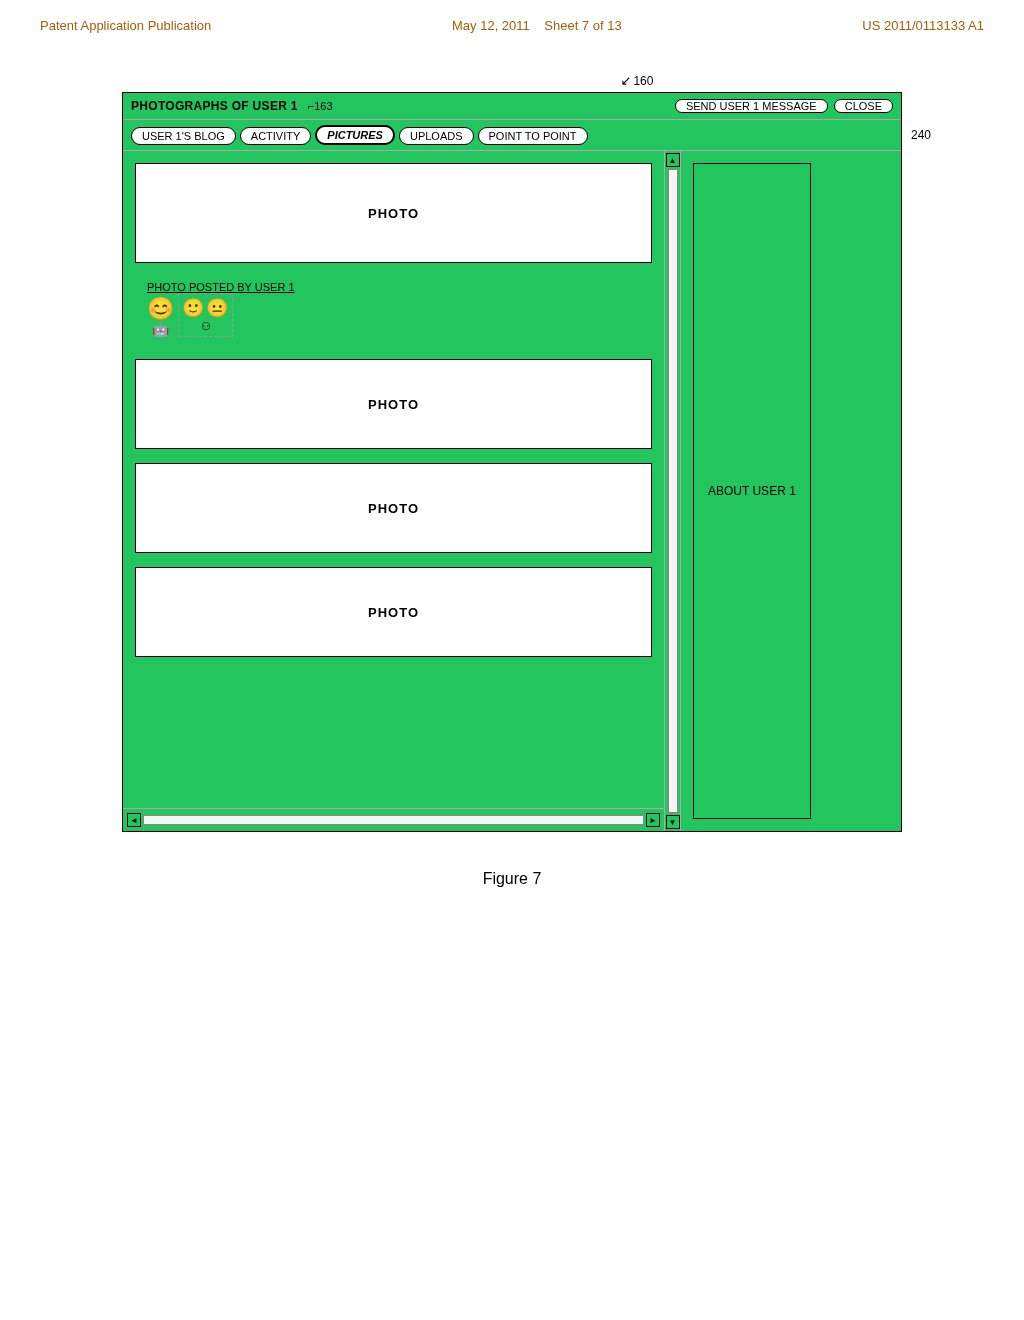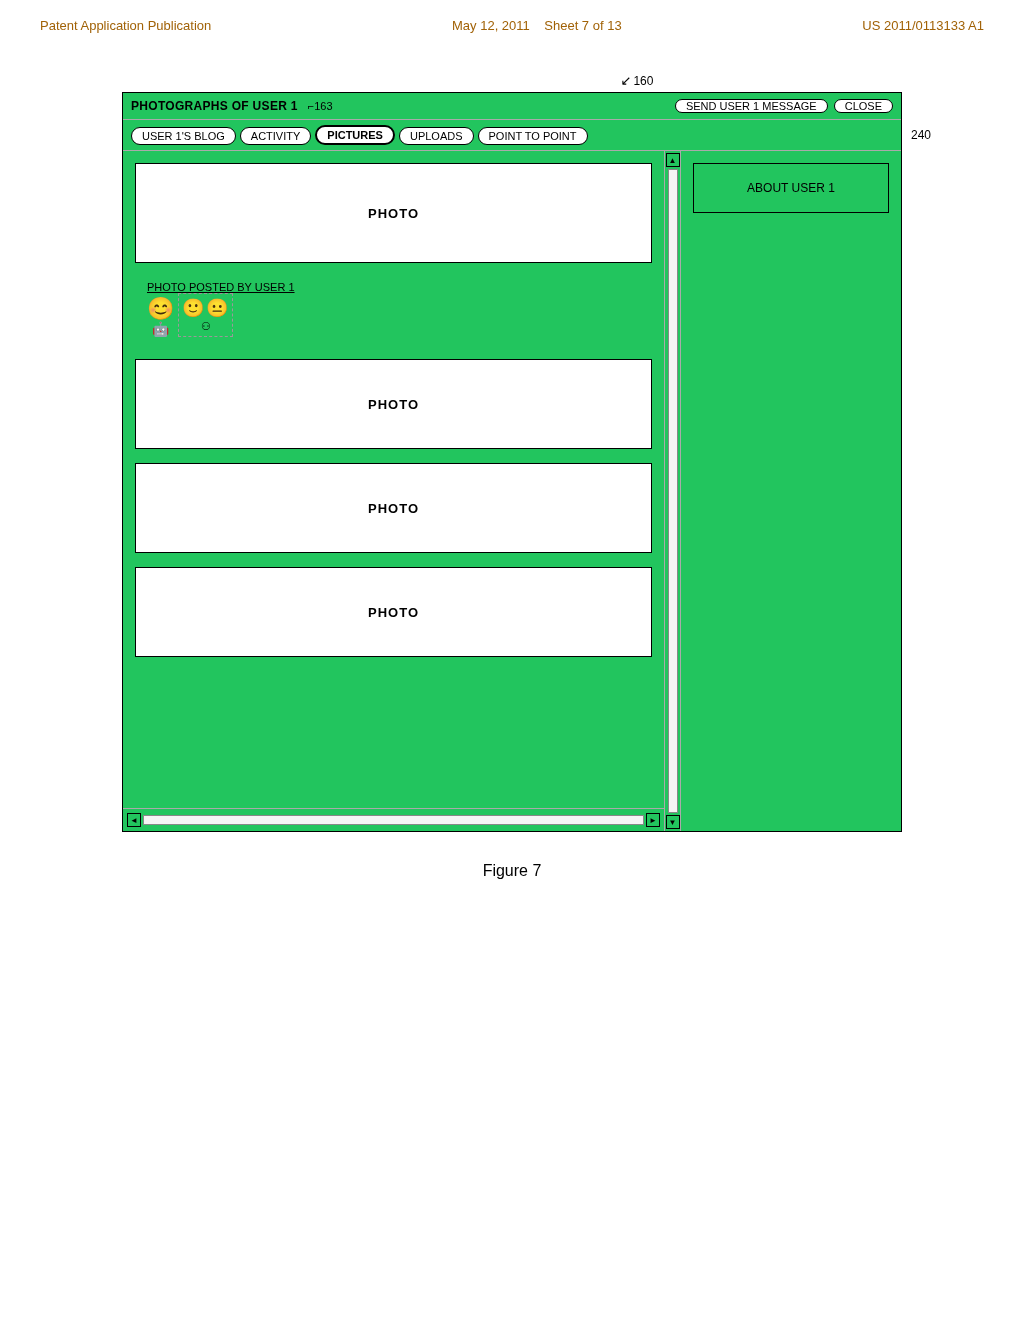--- a/index.html
+++ b/index.html
@@ -97,6 +97,7 @@
     .tab-item.active {
       border-width: 2px;
       font-weight: bold;
+      font-style: italic;
     }
 
     

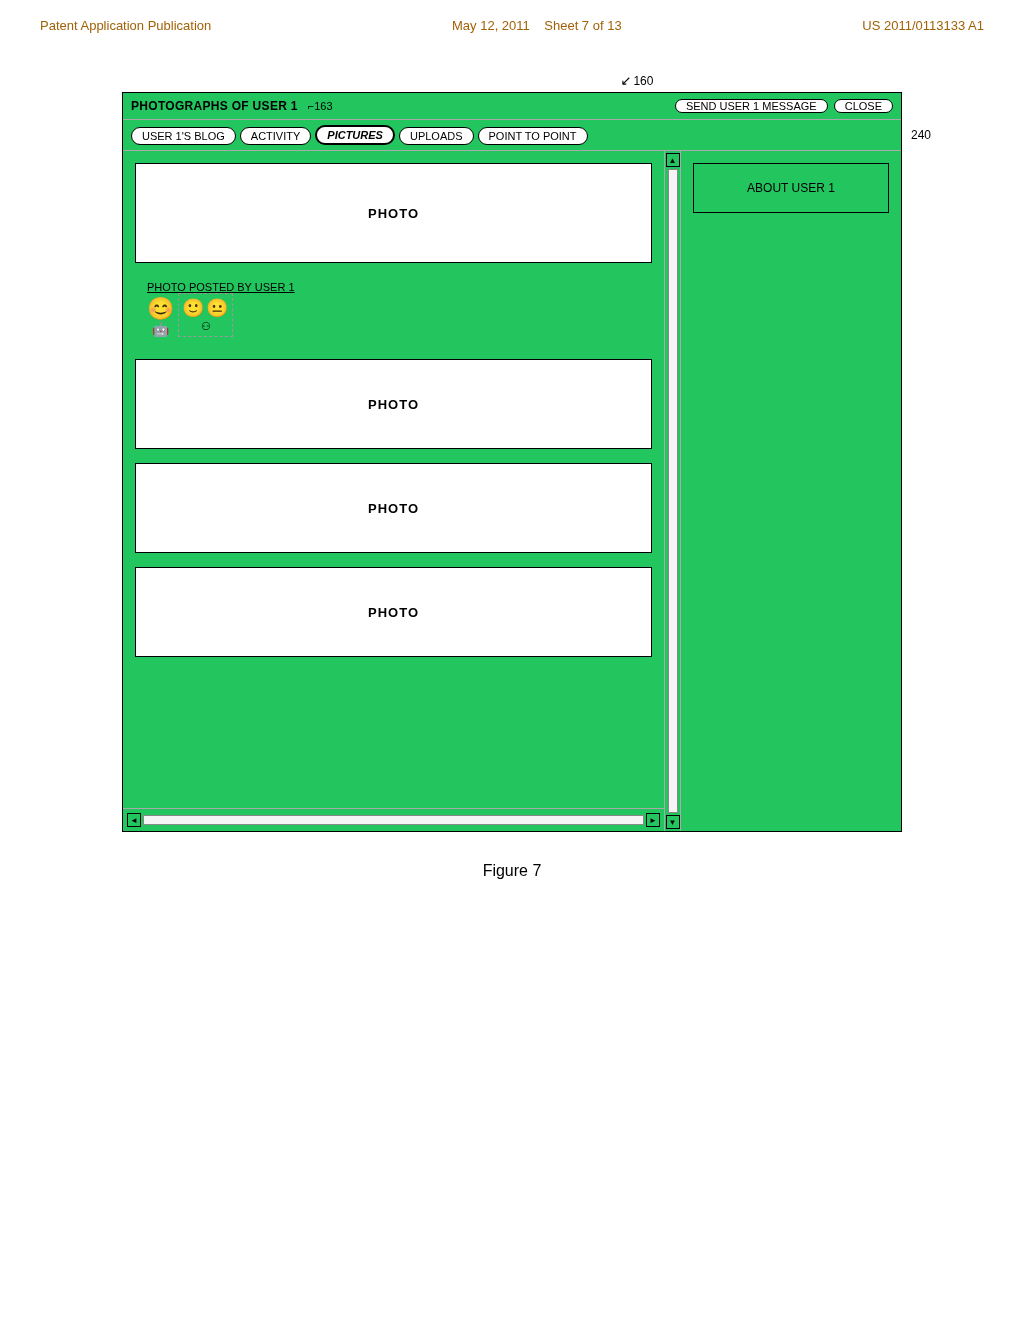--- a/index.html
+++ b/index.html
@@ -239,7 +239,6 @@
       width: 220px;
       padding: 12px;
       display: flex;
-      flex-direction: column;
       gap: 14px;
     }
 

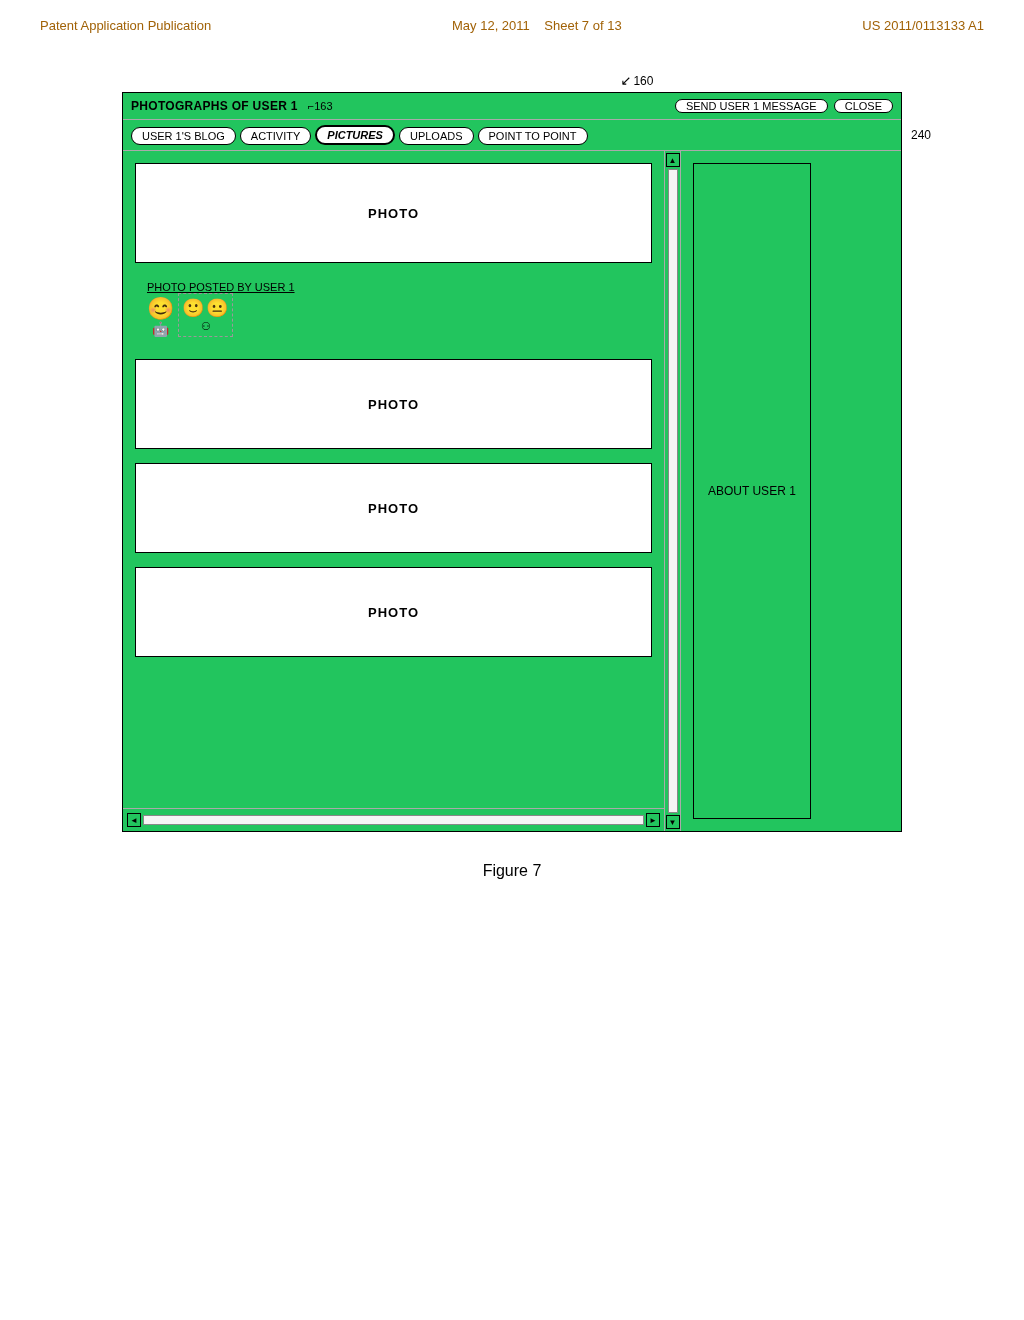--- a/index.html
+++ b/index.html
@@ -282,7 +282,7 @@
 
     
     .figure-caption {
-      margin-top: 30px;
+      margin-top: 38px;
       font-size: 16px;
       font-weight: normal;
     }

